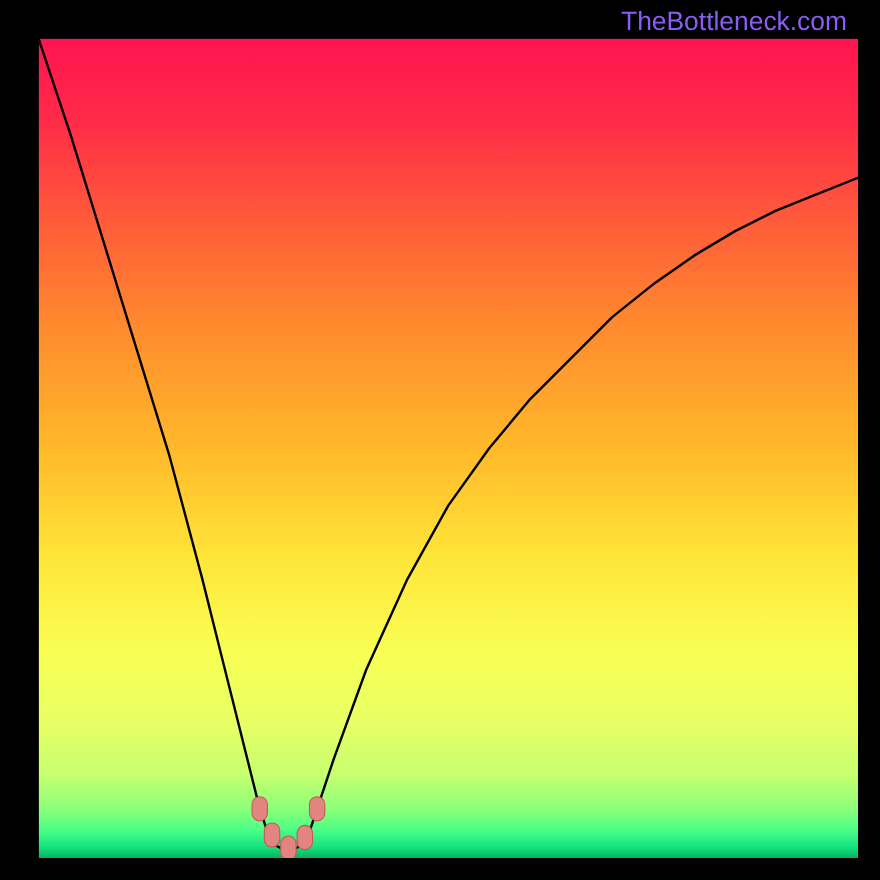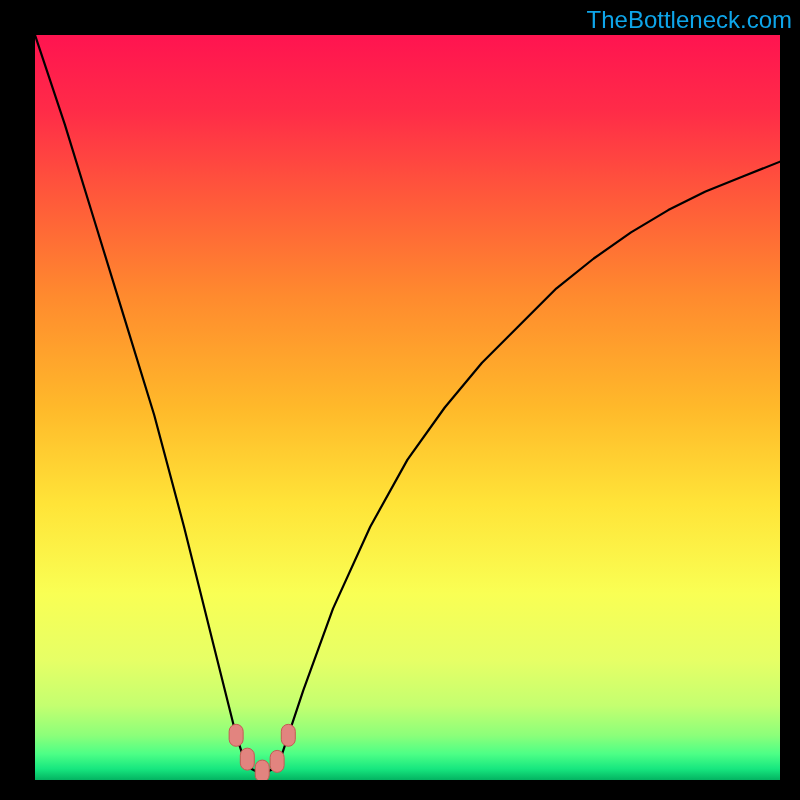--- a/index.html
+++ b/index.html
@@ -43,10 +43,10 @@
   .watermark {
     position: absolute;
     top: 6px;
-    right: 8px;
+    right: 30px;
     font-family: Arial, Helvetica, sans-serif;
     font-size: 24px;
-    color: #0ea5e9;
+    color: #8b5cf6;
     font-weight: 400;
     letter-spacing: 0px;
   }

